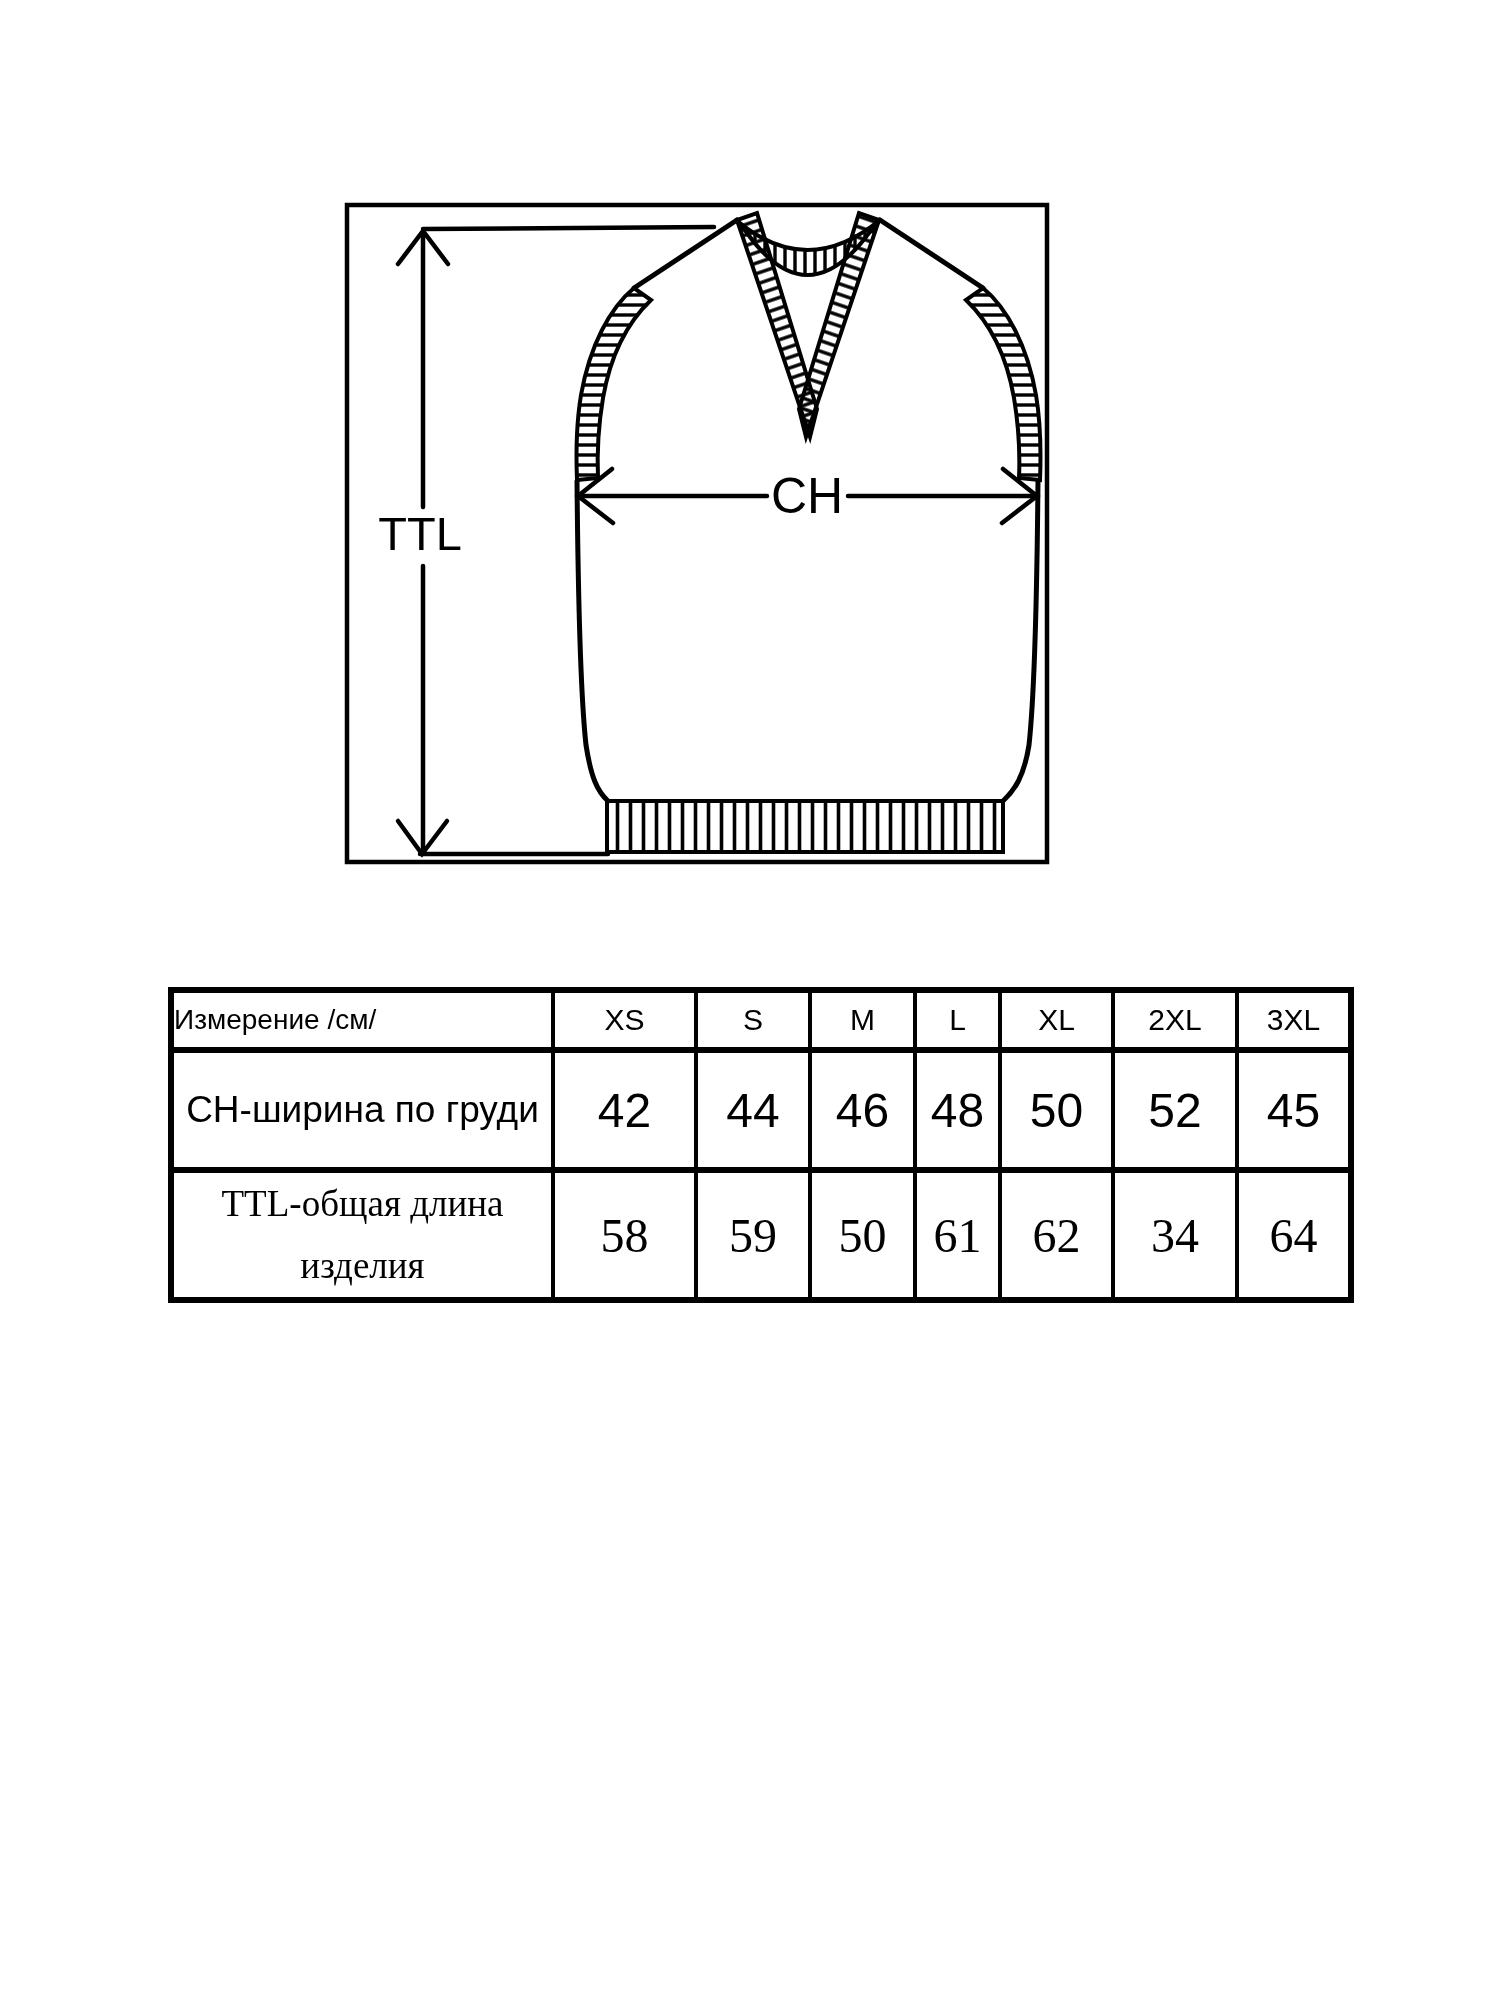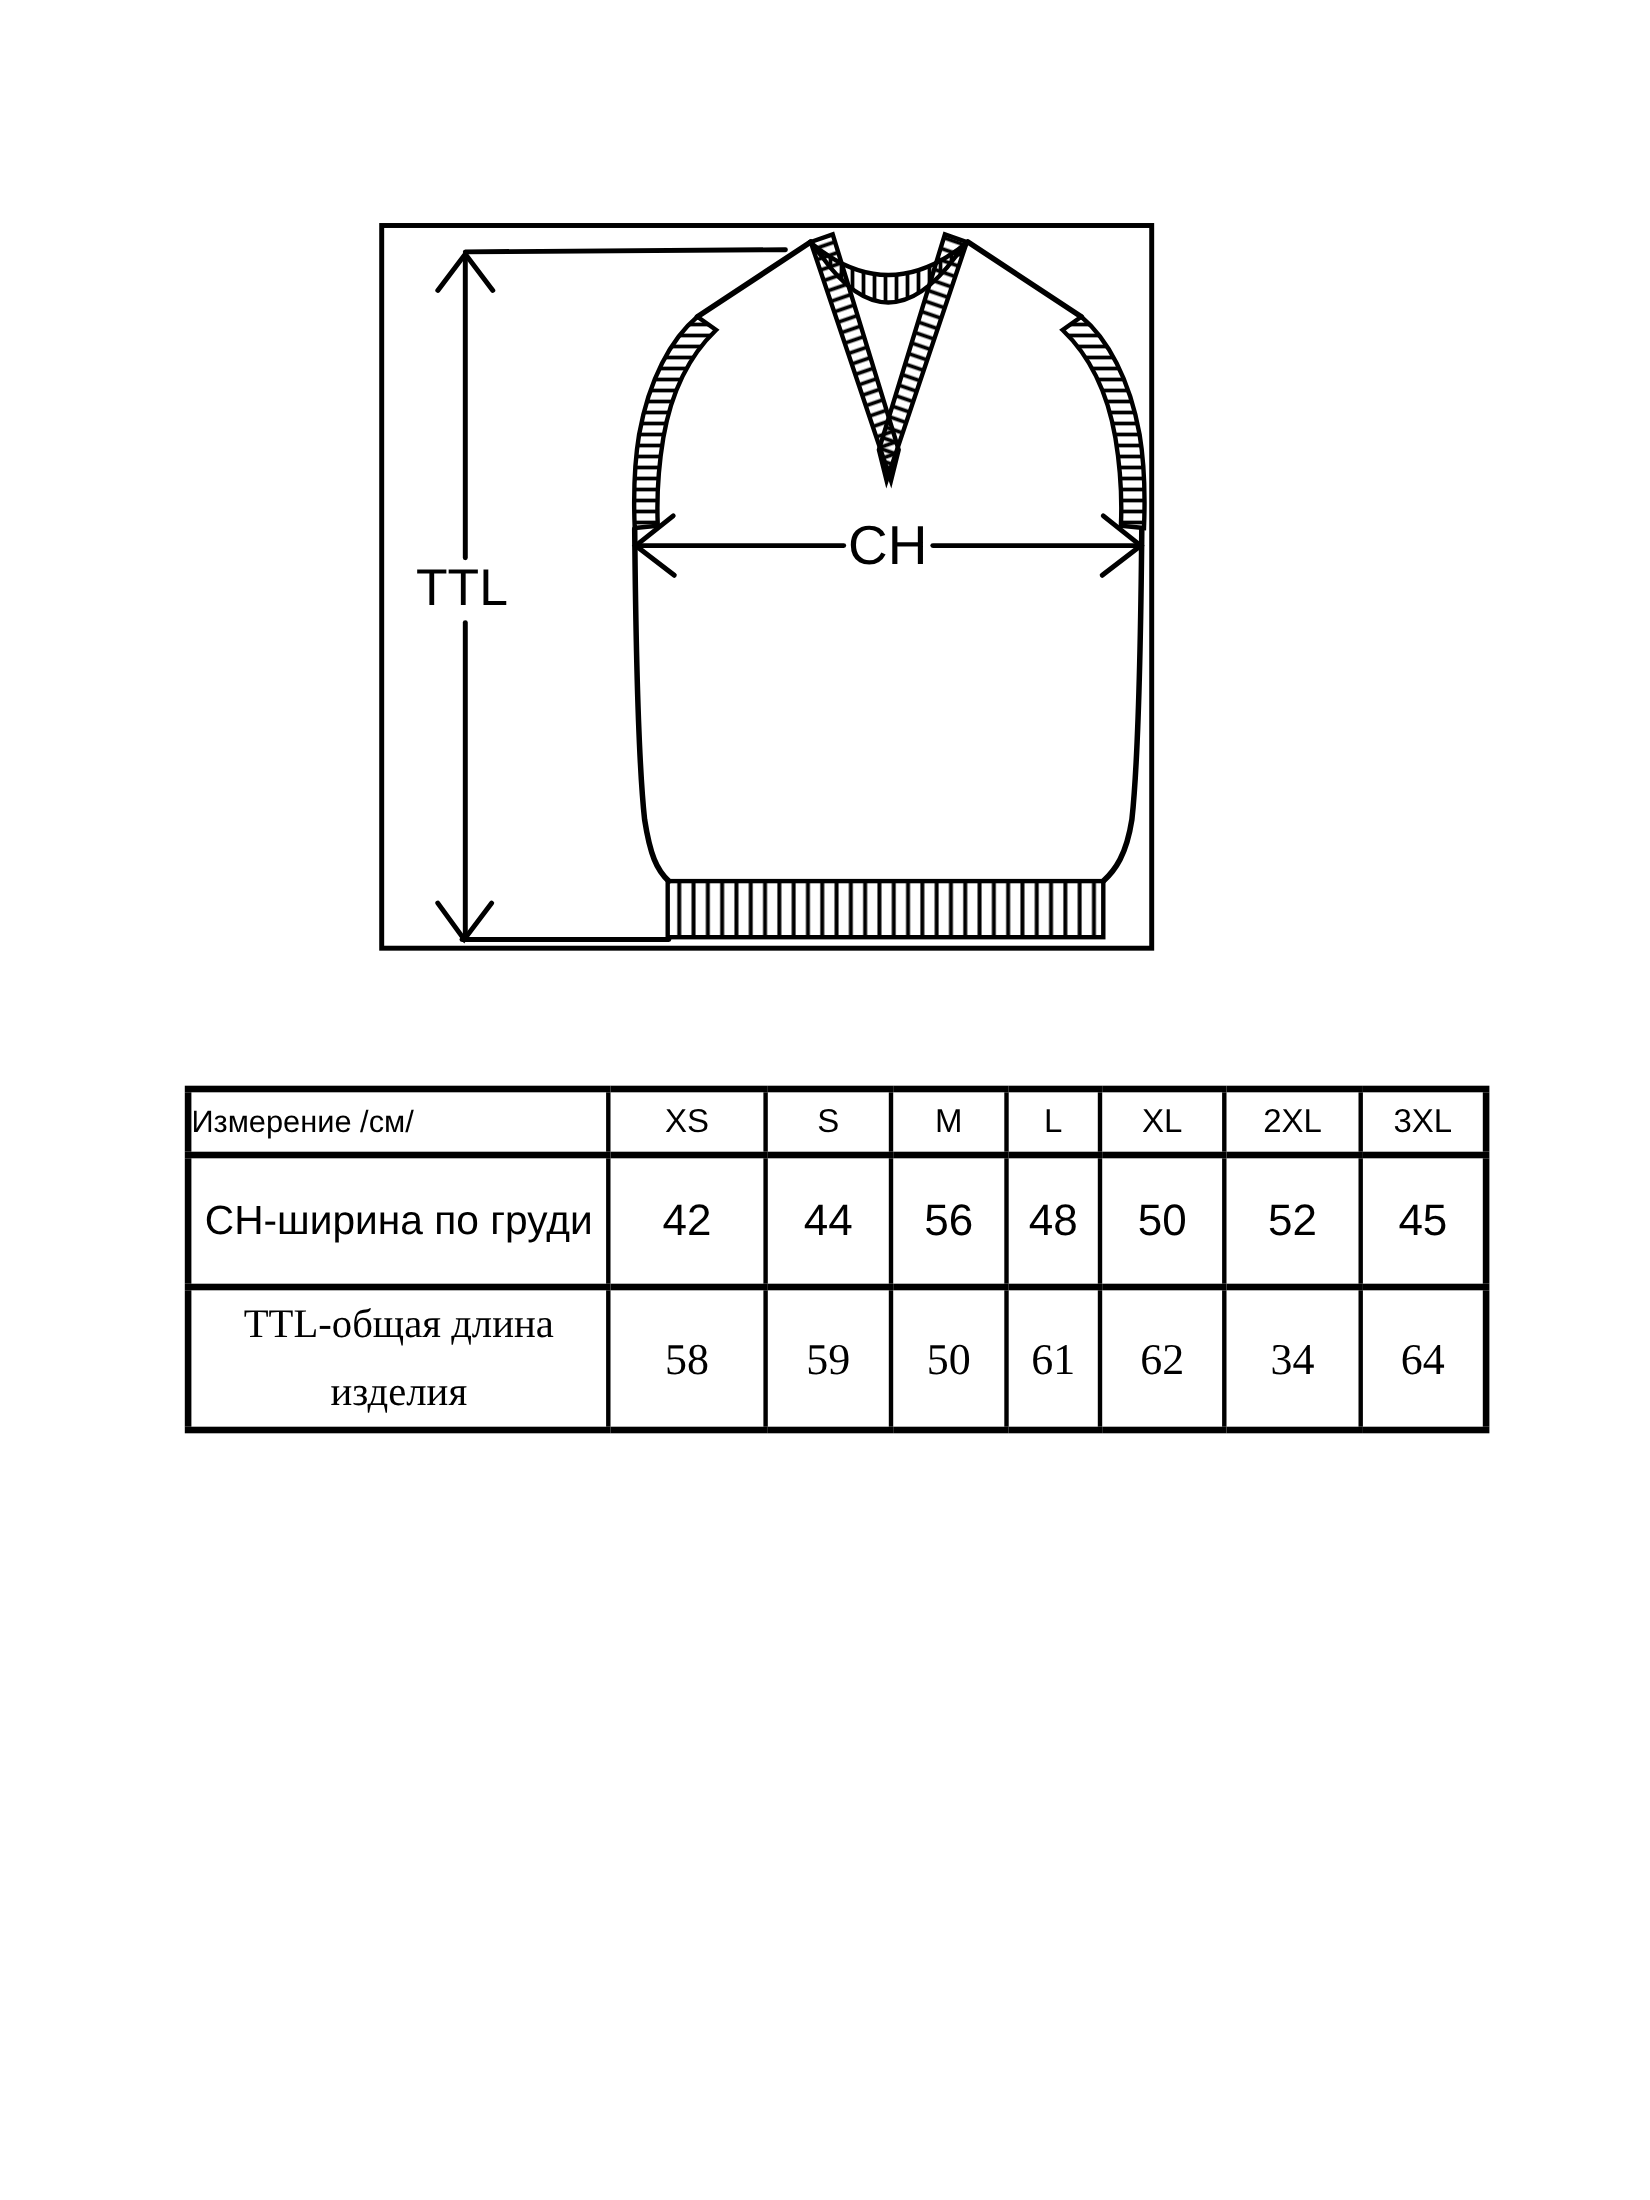--- a/index.html
+++ b/index.html
@@ -74,7 +74,7 @@
   td.value-cell {
     text-align: center;
     vertical-align: middle;
-    font-size: 40px;
+    font-size: 48px;
   }
 </style>
 </head>

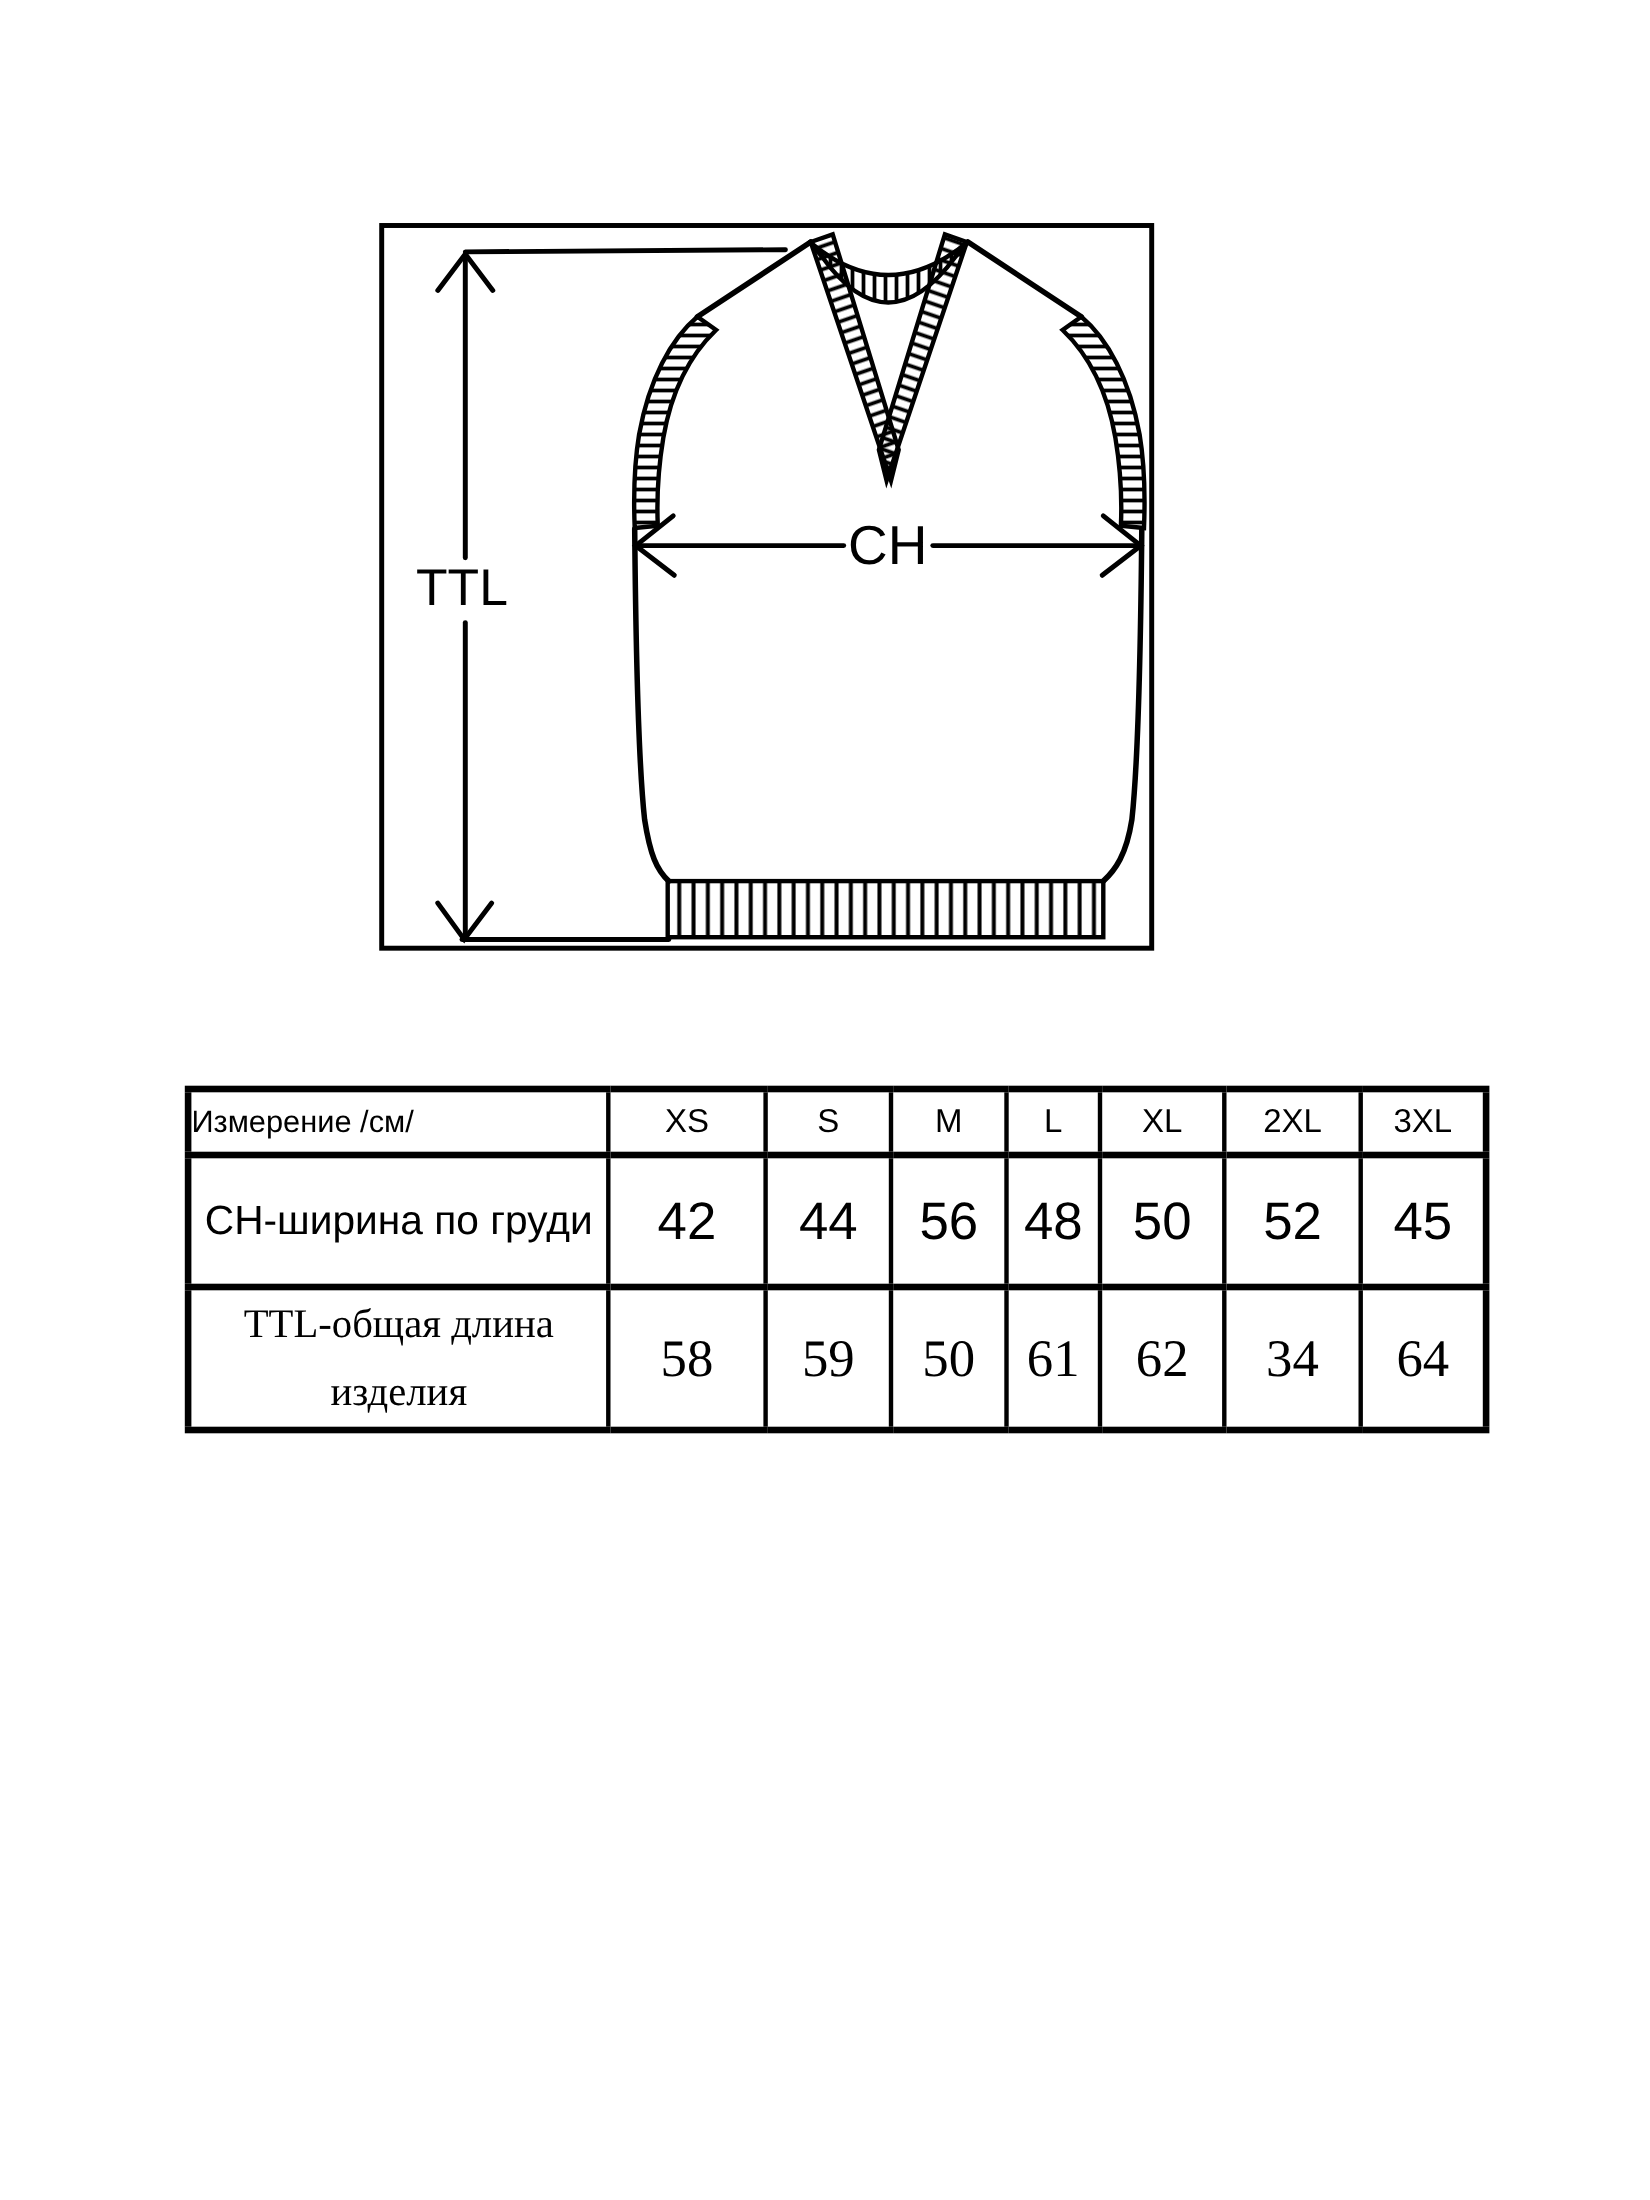--- a/index.html
+++ b/index.html
@@ -167,7 +167,7 @@
         <td class="row-label">CH-ширина по груди</td>
         <td class="value-cell">42</td>
         <td class="value-cell">44</td>
-        <td class="value-cell">56</td>
+        <td class="value-cell">46</td>
         <td class="value-cell">48</td>
         <td class="value-cell">50</td>
         <td class="value-cell">52</td>

